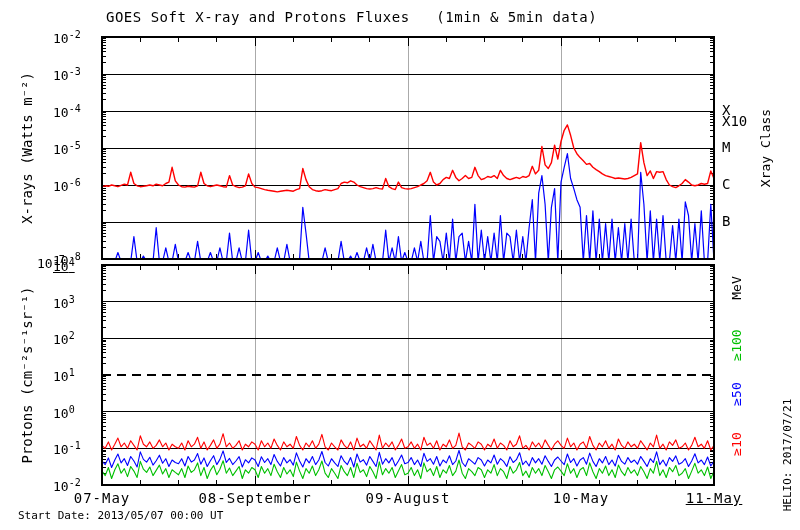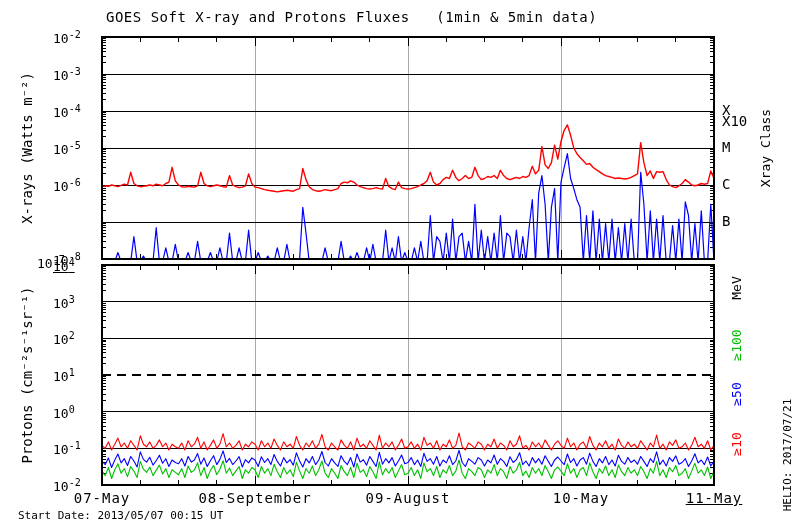--- a/index.html
+++ b/index.html
@@ -329,7 +329,7 @@
   <div class="vlabel" style="left:736px;top:288px;font-size:13px;">MeV</div>
 
   <div id="helio" class="vlabel" style="left:787px;top:455px;">HELIO: 2017/07/21</div>
-  <div id="startdate" class="lab">Start Date: 2013/05/07 00:15 UT</div>
+  <div id="startdate" class="lab">Start Date: 2013/05/07 00:00 UT</div>
 
   <div id="gen-labels">
       <div class="ytick" style="left:53px;top:27px;"><span>10</span><sup>-2</sup></div>

